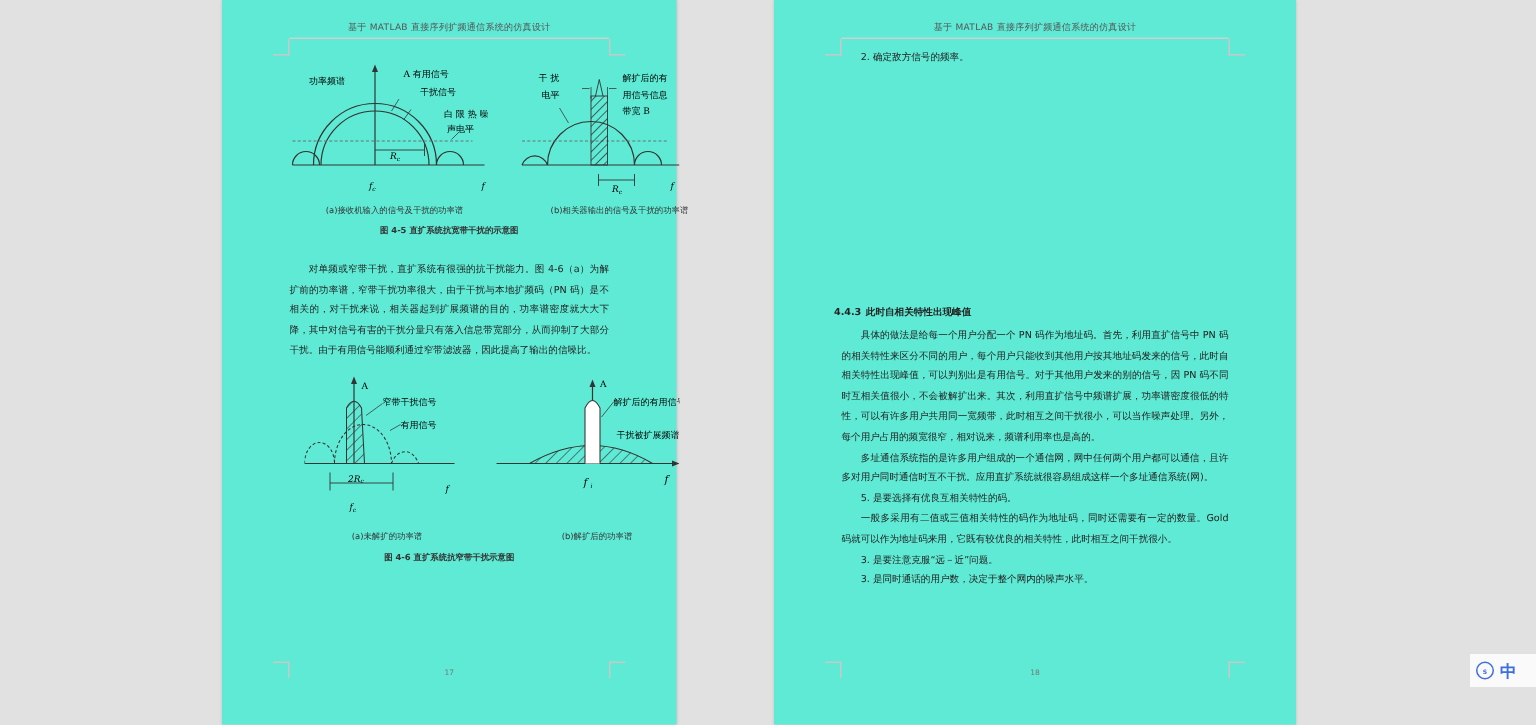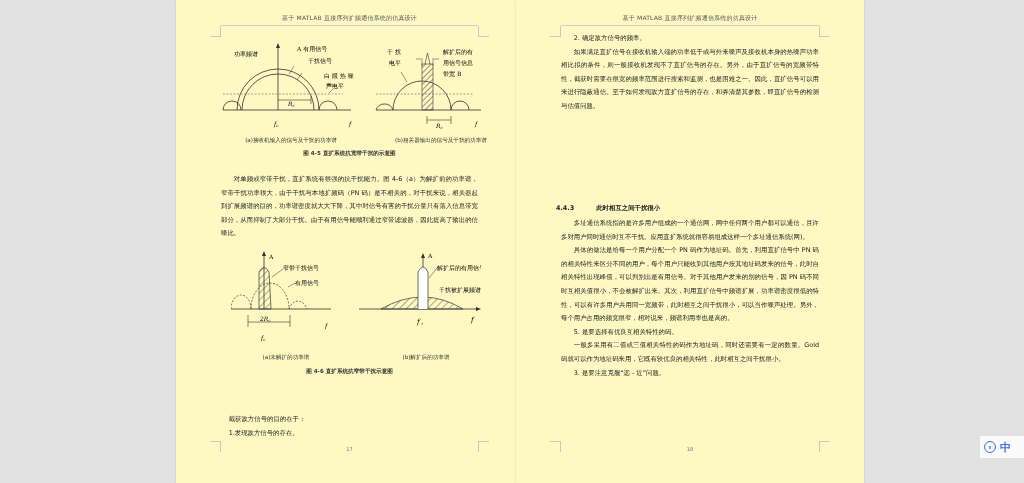--- a/index.html
+++ b/index.html
@@ -10,7 +10,7 @@
     color:#222;
   }
   .page {
-    position:absolute; top:0; height:483px; background:#fef9c3;
+    position:absolute; top:0; height:483px; background:#5eead4;
     box-shadow: 0 0 2px rgba(0,0,0,0.15);
   }
   #page-left { left:176px; width:347px; }

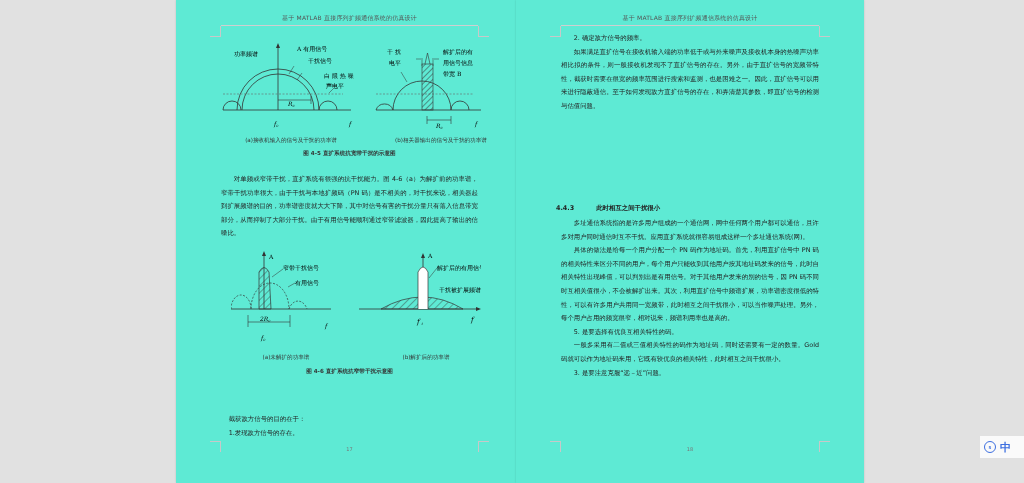--- a/index.html
+++ b/index.html
@@ -171,7 +171,6 @@
 
   <div class="body" style="top:32px">
     <p class="item">2. 确定敌方信号的频率。</p>
-    <p class="para">如果满足直扩信号在接收机输入端的功率低于或与外来噪声及接收机本身的热噪声功率相比拟的条件，则一般接收机发现不了直扩信号的存在。另外，由于直扩信号的宽频带特性，截获时需要在很宽的频率范围进行搜索和监测，也是困难之一。因此，直扩信号可以用来进行隐蔽通信。至于如何发现敌方直扩信号的存在，和弄清楚其参数，即直扩信号的检测与估值问题。</p>
   </div>
 
   <div class="body" style="top:202px;left:40px">

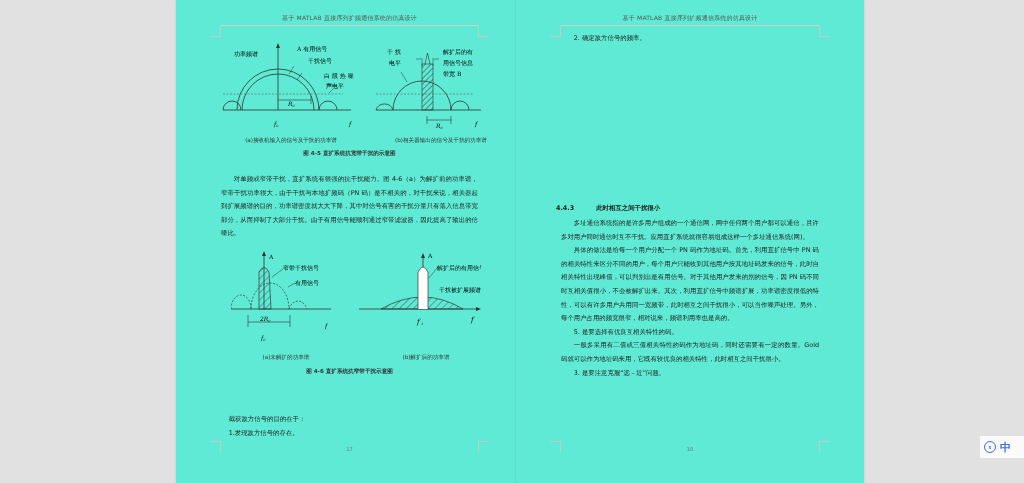--- a/index.html
+++ b/index.html
@@ -13,7 +13,7 @@
     position:absolute; top:0; height:483px; background:#5eead4;
     box-shadow: 0 0 2px rgba(0,0,0,0.15);
   }
-  #page-left { left:176px; width:347px; }
+  #page-left { left:148px; width:303px; }
   #page-right { left:516px; width:348px; }
   .hdr {
     position:absolute; top:14px; left:45px; right:45px;

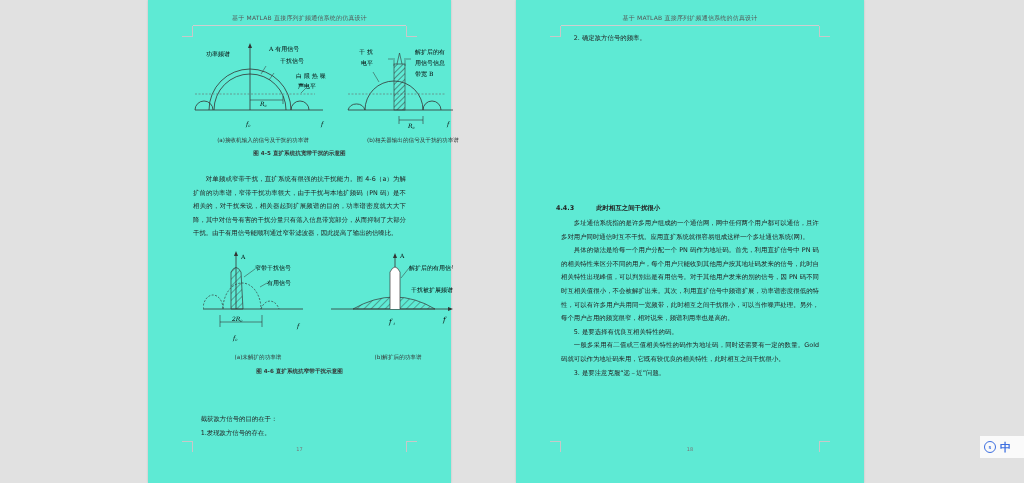--- a/index.html
+++ b/index.html
@@ -30,7 +30,7 @@
   .para { text-indent:2em; text-align:justify; margin:0; }
   .item { padding-left:2em; margin:0; }
   .sec { font-weight:bold; margin:0; font-size:6.4px; }
-  .sec .num { margin-right:22px; }
+  .sec .num { margin-right:3px; }
   .cap { text-align:center; font-size:5.6px; color:#333; position:absolute; }
   svg text { font-family:"DejaVu Serif", serif; }
   .ime {

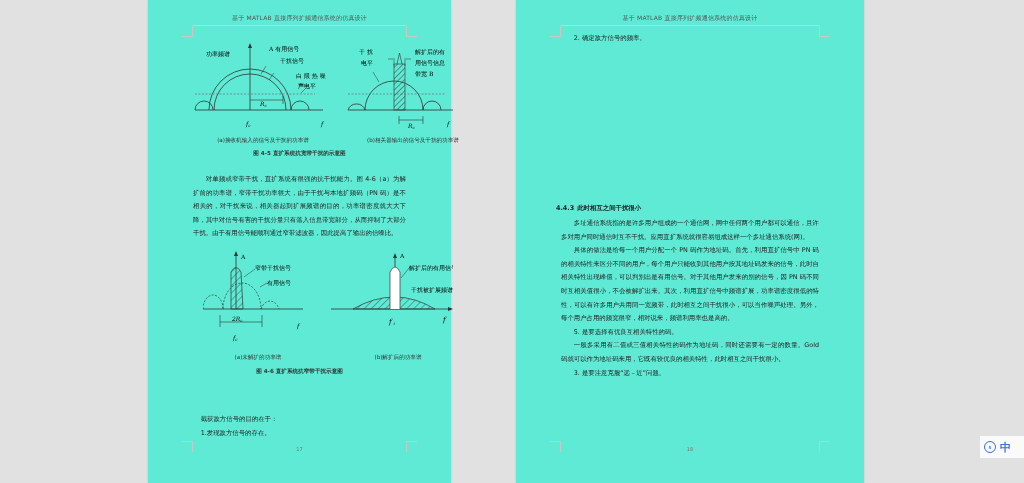--- a/index.html
+++ b/index.html
@@ -174,7 +174,7 @@
   </div>
 
   <div class="body" style="top:202px;left:40px">
-    <p class="sec"><span class="num">4.4.3</span><span>此时相互之间干扰很小</span></p>
+    <p class="sec"><span class="num">4.4.3</span><span>此时自相关特性出现峰值</span></p>
   </div>
 
   <div class="body" style="top:217px">

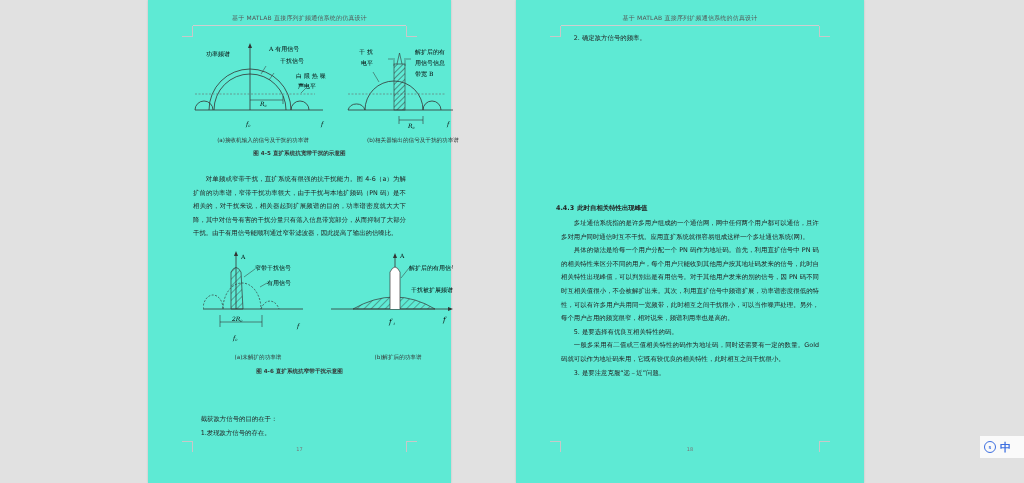--- a/index.html
+++ b/index.html
@@ -178,8 +178,8 @@
   </div>
 
   <div class="body" style="top:217px">
+    <p class="para">具体的做法是给每一个用户分配一个 PN 码作为地址码。首先，利用直扩信号中 PN 码的相关特性来区分不同的用户，每个用户只能收到其他用户按其地址码发来的信号，此时自相关特性出现峰值，可以判别出是有用信号。对于其他用户发来的别的信号，因 PN 码不同时互相关值很小，不会被解扩出来。其次，利用直扩信号中频谱扩展，功率谱密度很低的特性，可以有许多用户共用同一宽频带，此时相互之间干扰很小，可以当作噪声处理。另外，每个用户占用的频宽很窄，相对说来，频谱利用率也是高的。</p>
     <p class="para">多址通信系统指的是许多用户组成的一个通信网，网中任何两个用户都可以通信，且许多对用户同时通信时互不干扰。应用直扩系统就很容易组成这样一个多址通信系统(网)。</p>
-    <p class="para">具体的做法是给每一个用户分配一个 PN 码作为地址码。首先，利用直扩信号中 PN 码的相关特性来区分不同的用户，每个用户只能收到其他用户按其地址码发来的信号，此时自相关特性出现峰值，可以判别出是有用信号。对于其他用户发来的别的信号，因 PN 码不同时互相关值很小，不会被解扩出来。其次，利用直扩信号中频谱扩展，功率谱密度很低的特性，可以有许多用户共用同一宽频带，此时相互之间干扰很小，可以当作噪声处理。另外，每个用户占用的频宽很窄，相对说来，频谱利用率也是高的。</p>
     <p class="item">5. 是要选择有优良互相关特性的码。</p>
     <p class="para">一般多采用有二值或三值相关特性的码作为地址码，同时还需要有一定的数量。Gold 码就可以作为地址码来用，它既有较优良的相关特性，此时相互之间干扰很小。</p>
     <p class="item">3. 是要注意克服“远－近”问题。</p>

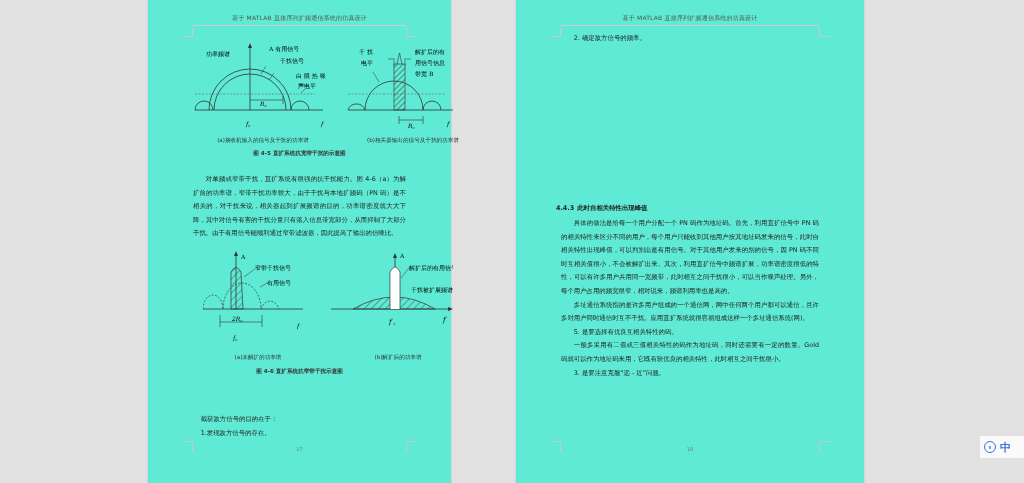--- a/index.html
+++ b/index.html
@@ -183,6 +183,7 @@
     <p class="item">5. 是要选择有优良互相关特性的码。</p>
     <p class="para">一般多采用有二值或三值相关特性的码作为地址码，同时还需要有一定的数量。Gold 码就可以作为地址码来用，它既有较优良的相关特性，此时相互之间干扰很小。</p>
     <p class="item">3. 是要注意克服“远－近”问题。</p>
+    <p class="item">3. 是同时通话的用户数，决定于整个网内的噪声水平。</p>
   </div>
   <div class="pgnum">18</div>
 </div>

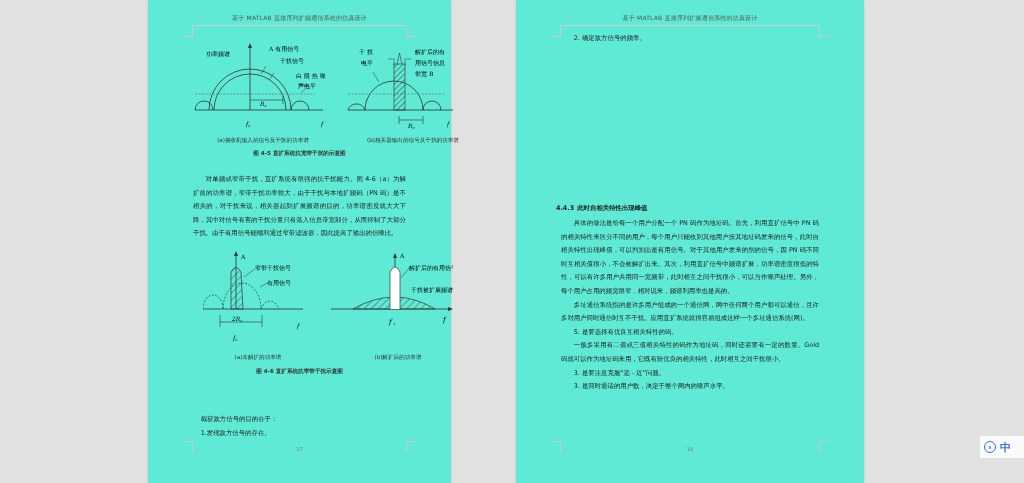--- a/index.html
+++ b/index.html
@@ -155,10 +155,6 @@
   <div class="cap" style="left:175px;width:150px;top:354px">(b)解扩后的功率谱</div>
   <div class="cap" style="left:45px;right:45px;top:368px;font-weight:bold">图 4-6  直扩系统抗窄带干扰示意图</div>
 
-  <div class="body" style="top:413px">
-    <p class="item" style="padding-left:1.2em">截获敌方信号的目的在于：</p>
-    <p class="item" style="padding-left:1.2em">1.发现敌方信号的存在。</p>
-  </div>
   <div class="pgnum">17</div>
 </div>
 

